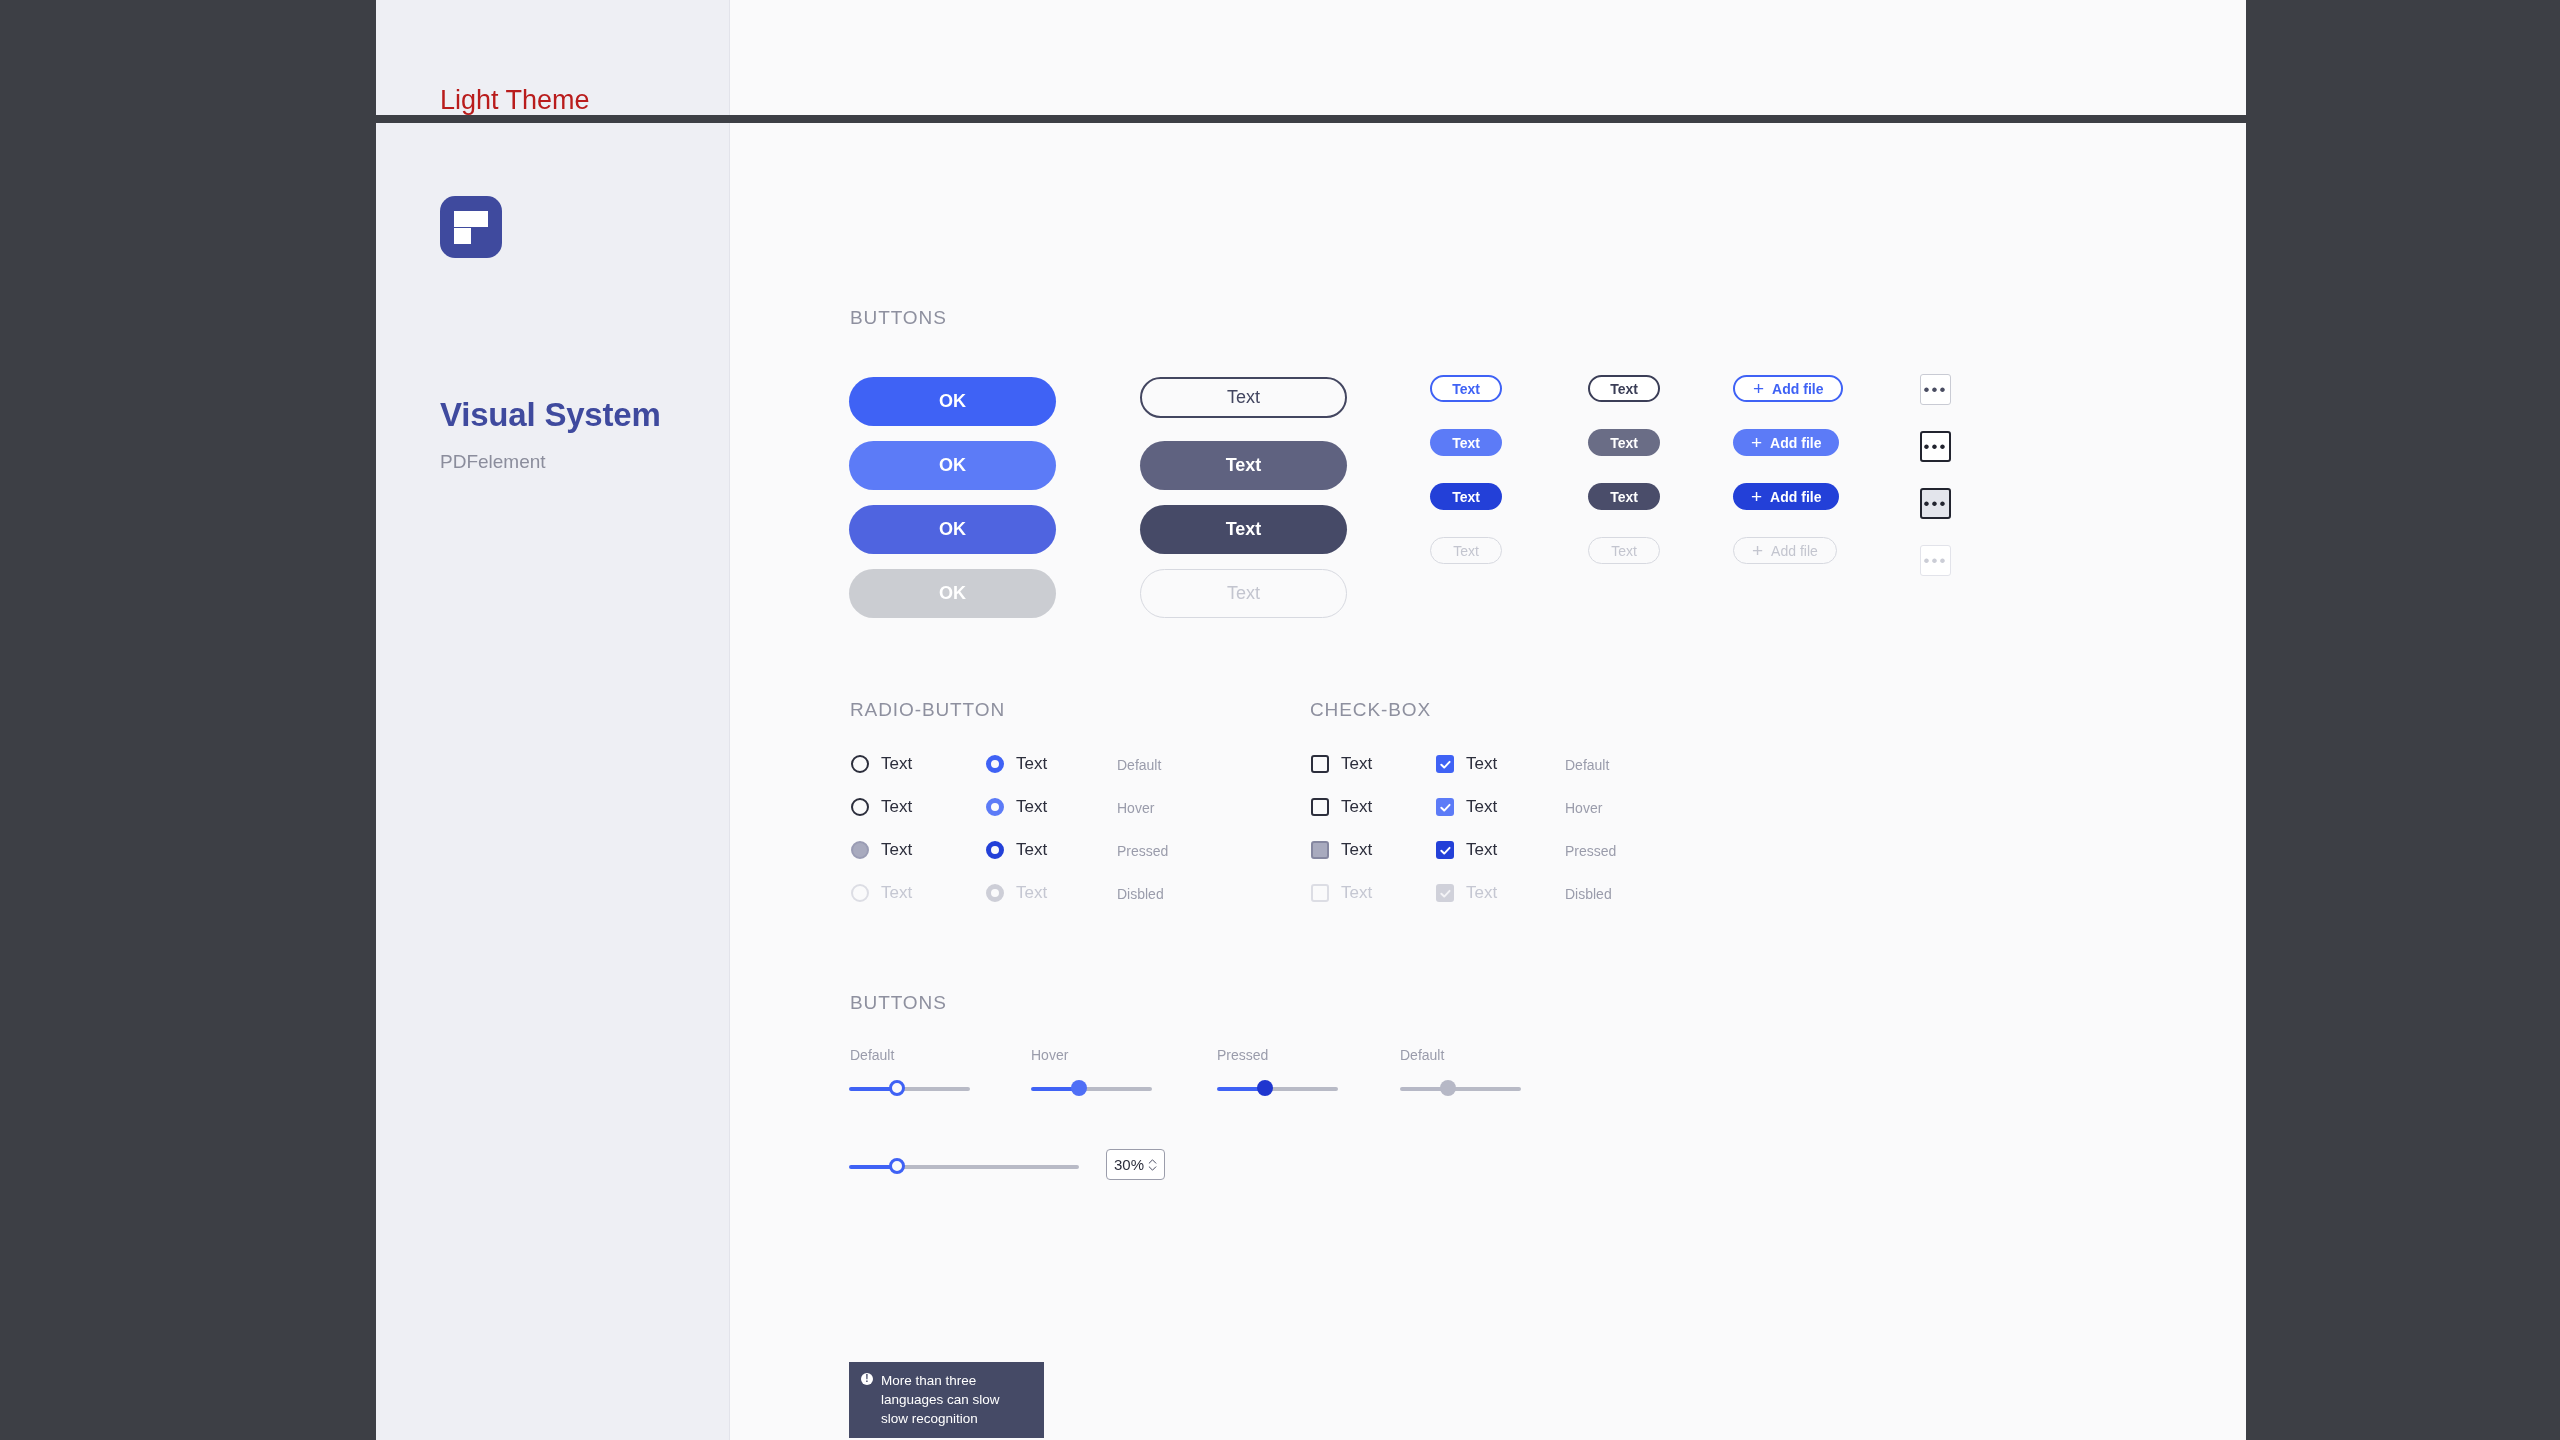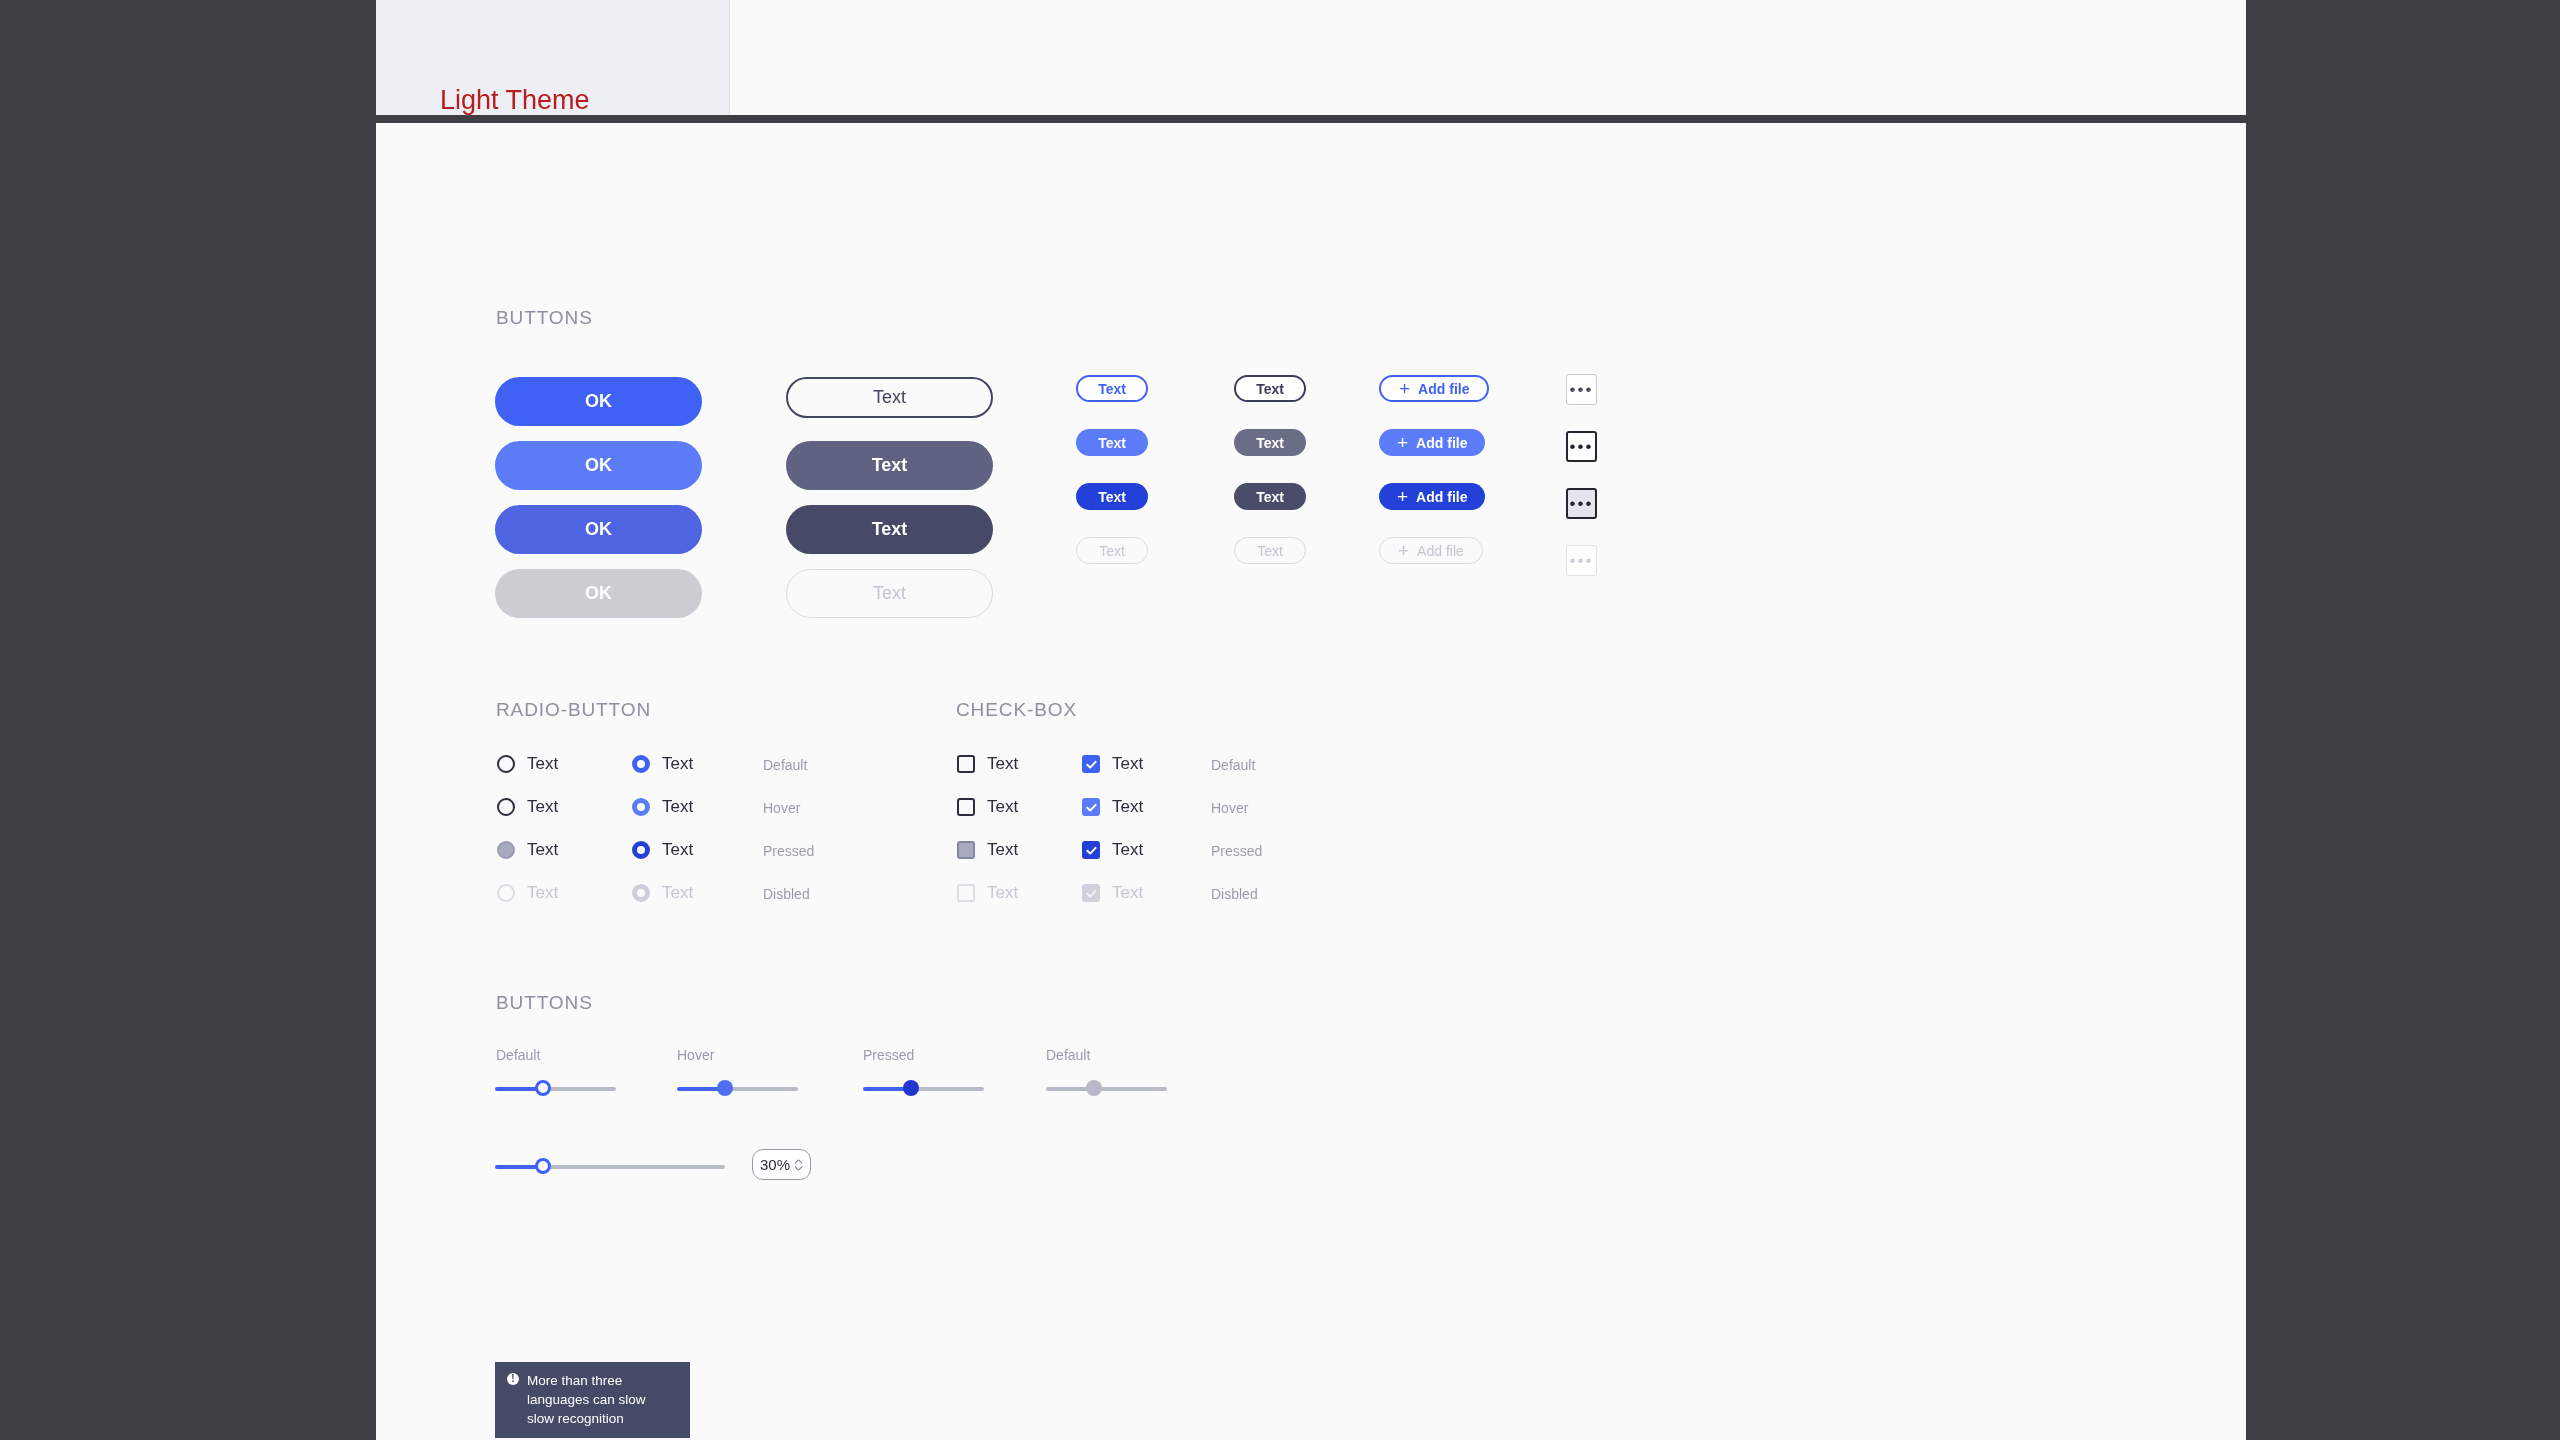--- a/index.html
+++ b/index.html
@@ -280,6 +280,14 @@
 
   <div class="page page-main">
 
+    <div class="page-sidebar">
+      <div class="brand-mark">
+        <span class="glyph-top"></span>
+        <span class="glyph-bot"></span>
+      </div>
+      <div class="brand-title">Visual System</div>
+      <div class="brand-sub">PDFelement</div>
+    </div>
 
     <div class="page-body">
 

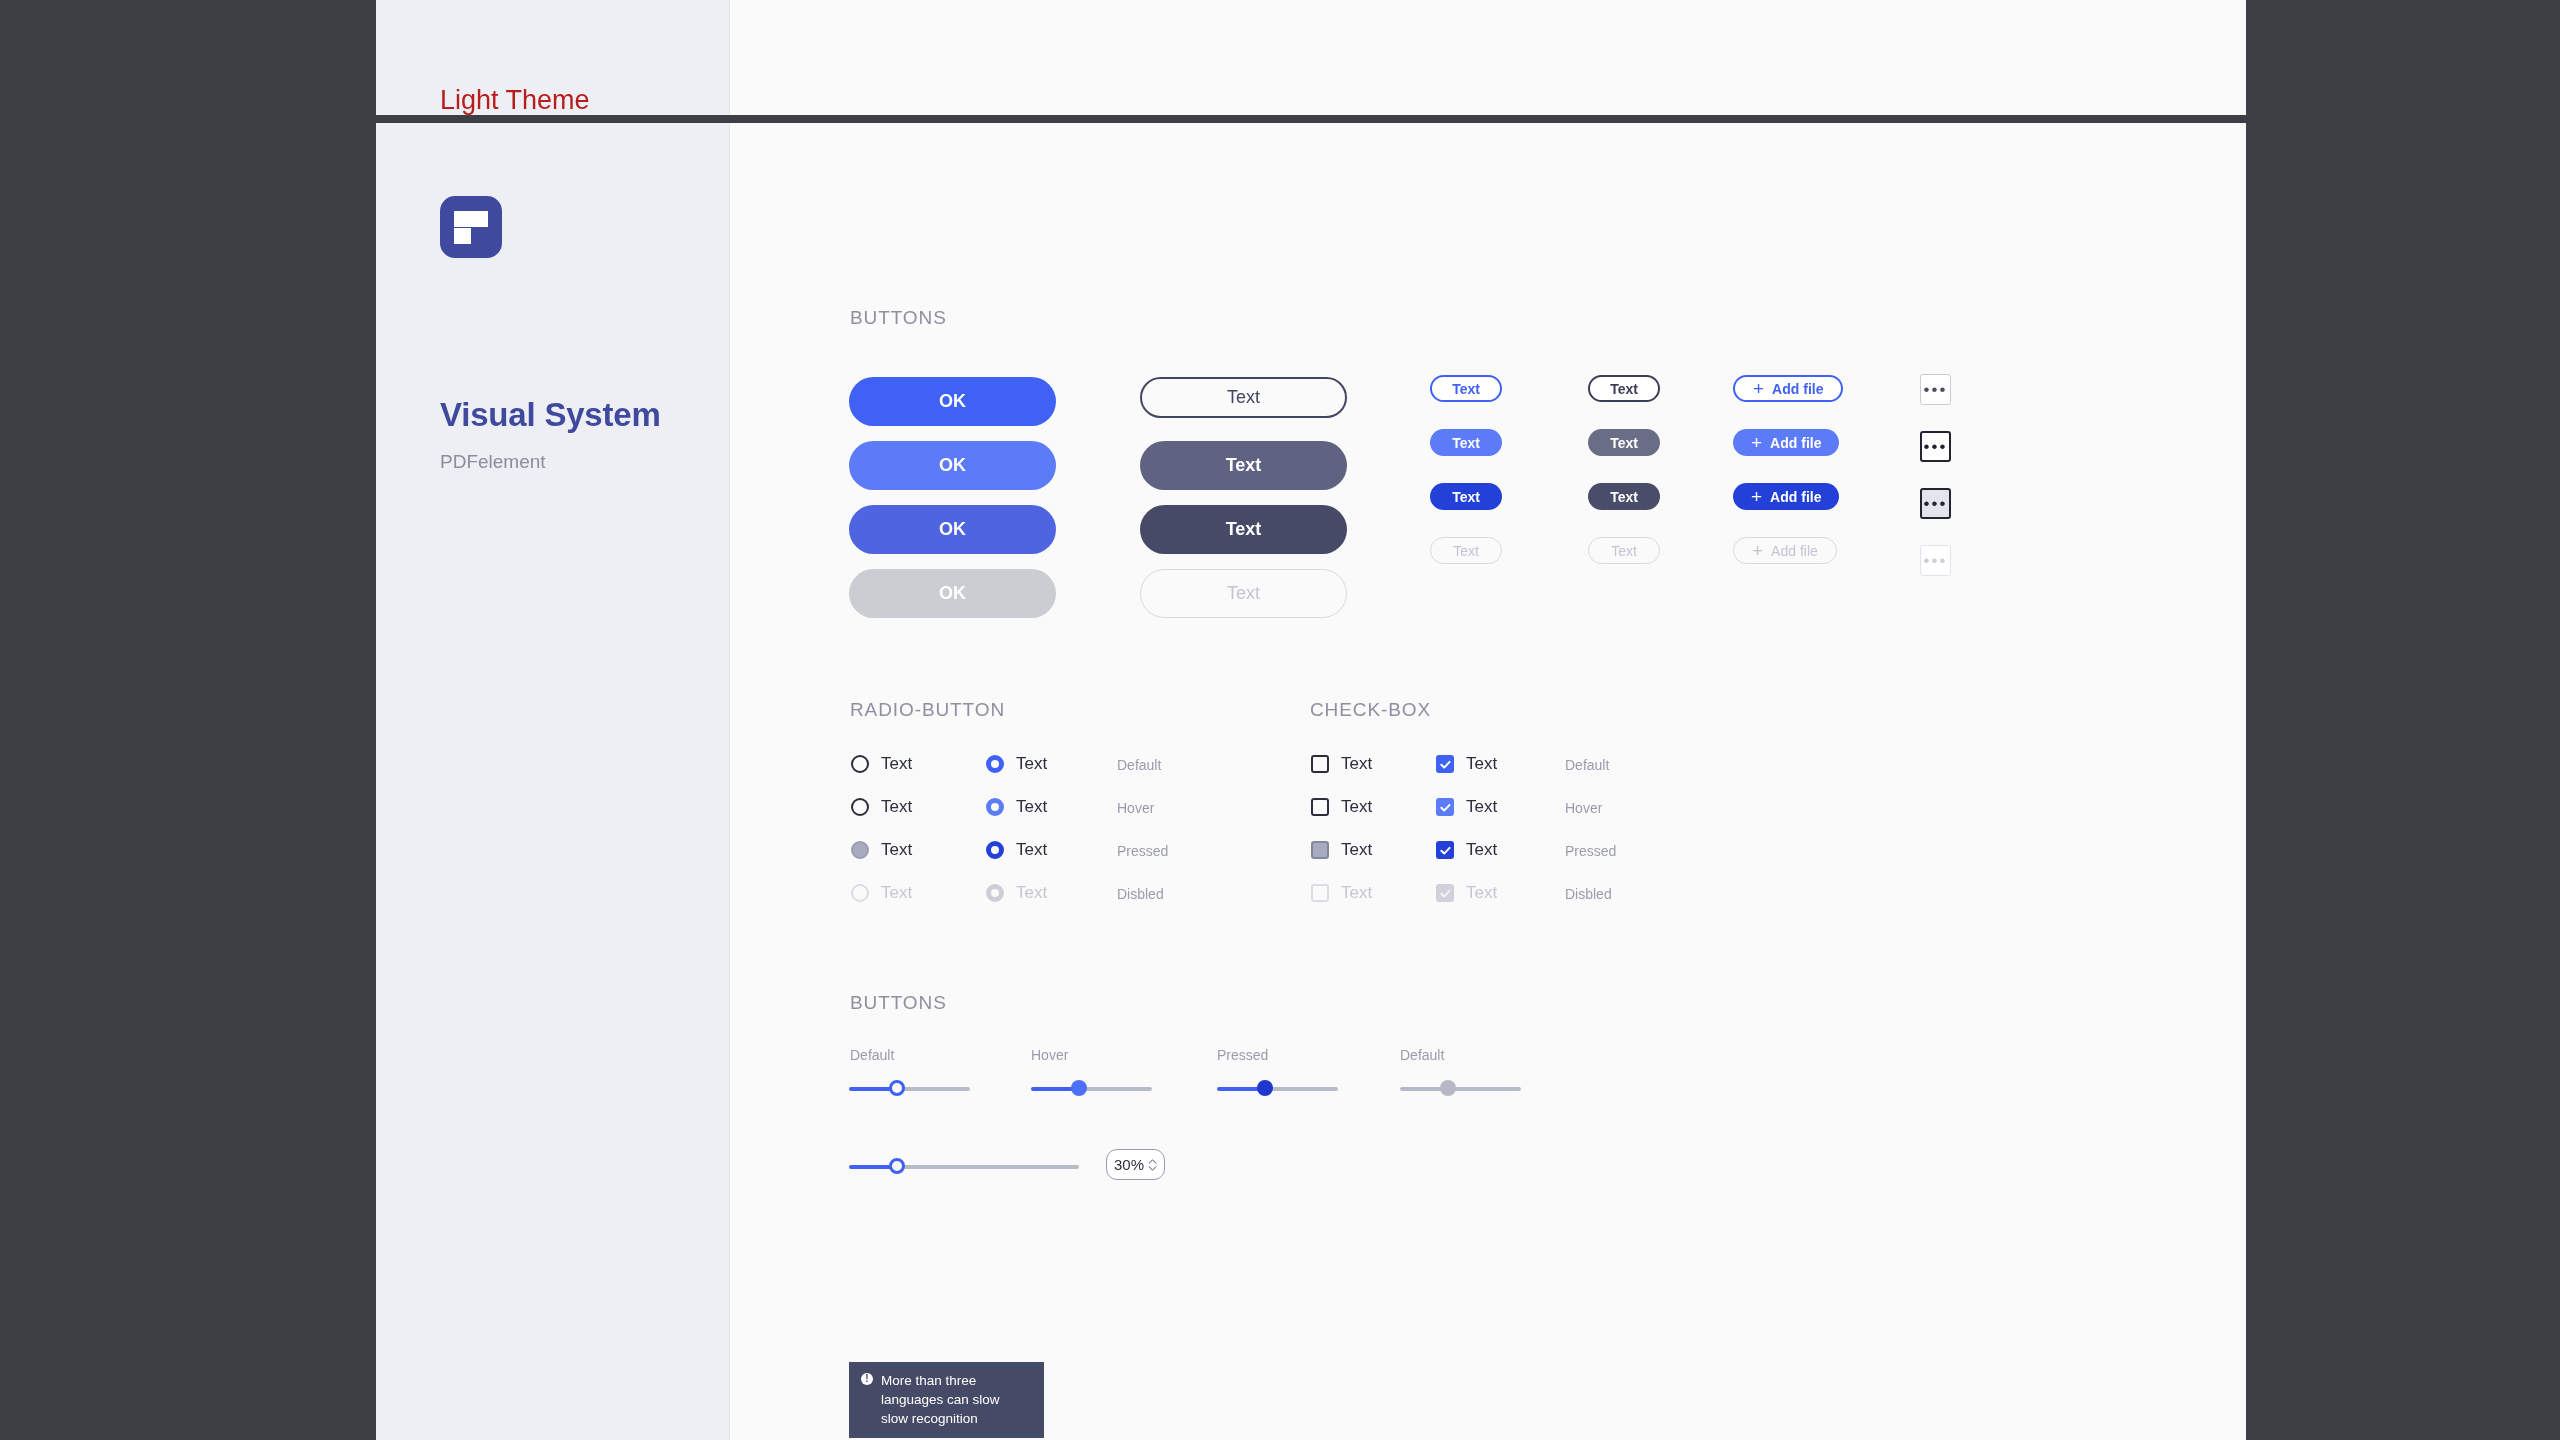--- a/index.html
+++ b/index.html
@@ -233,7 +233,7 @@
     width: 59px; height: 31px;
     background: #fff;
     border: 1px solid #9b9dab;
-    border-radius: 11px;
+    border-radius: 4px;
     display: flex; align-items: center;
     padding: 0 7px;
     cursor: text;

